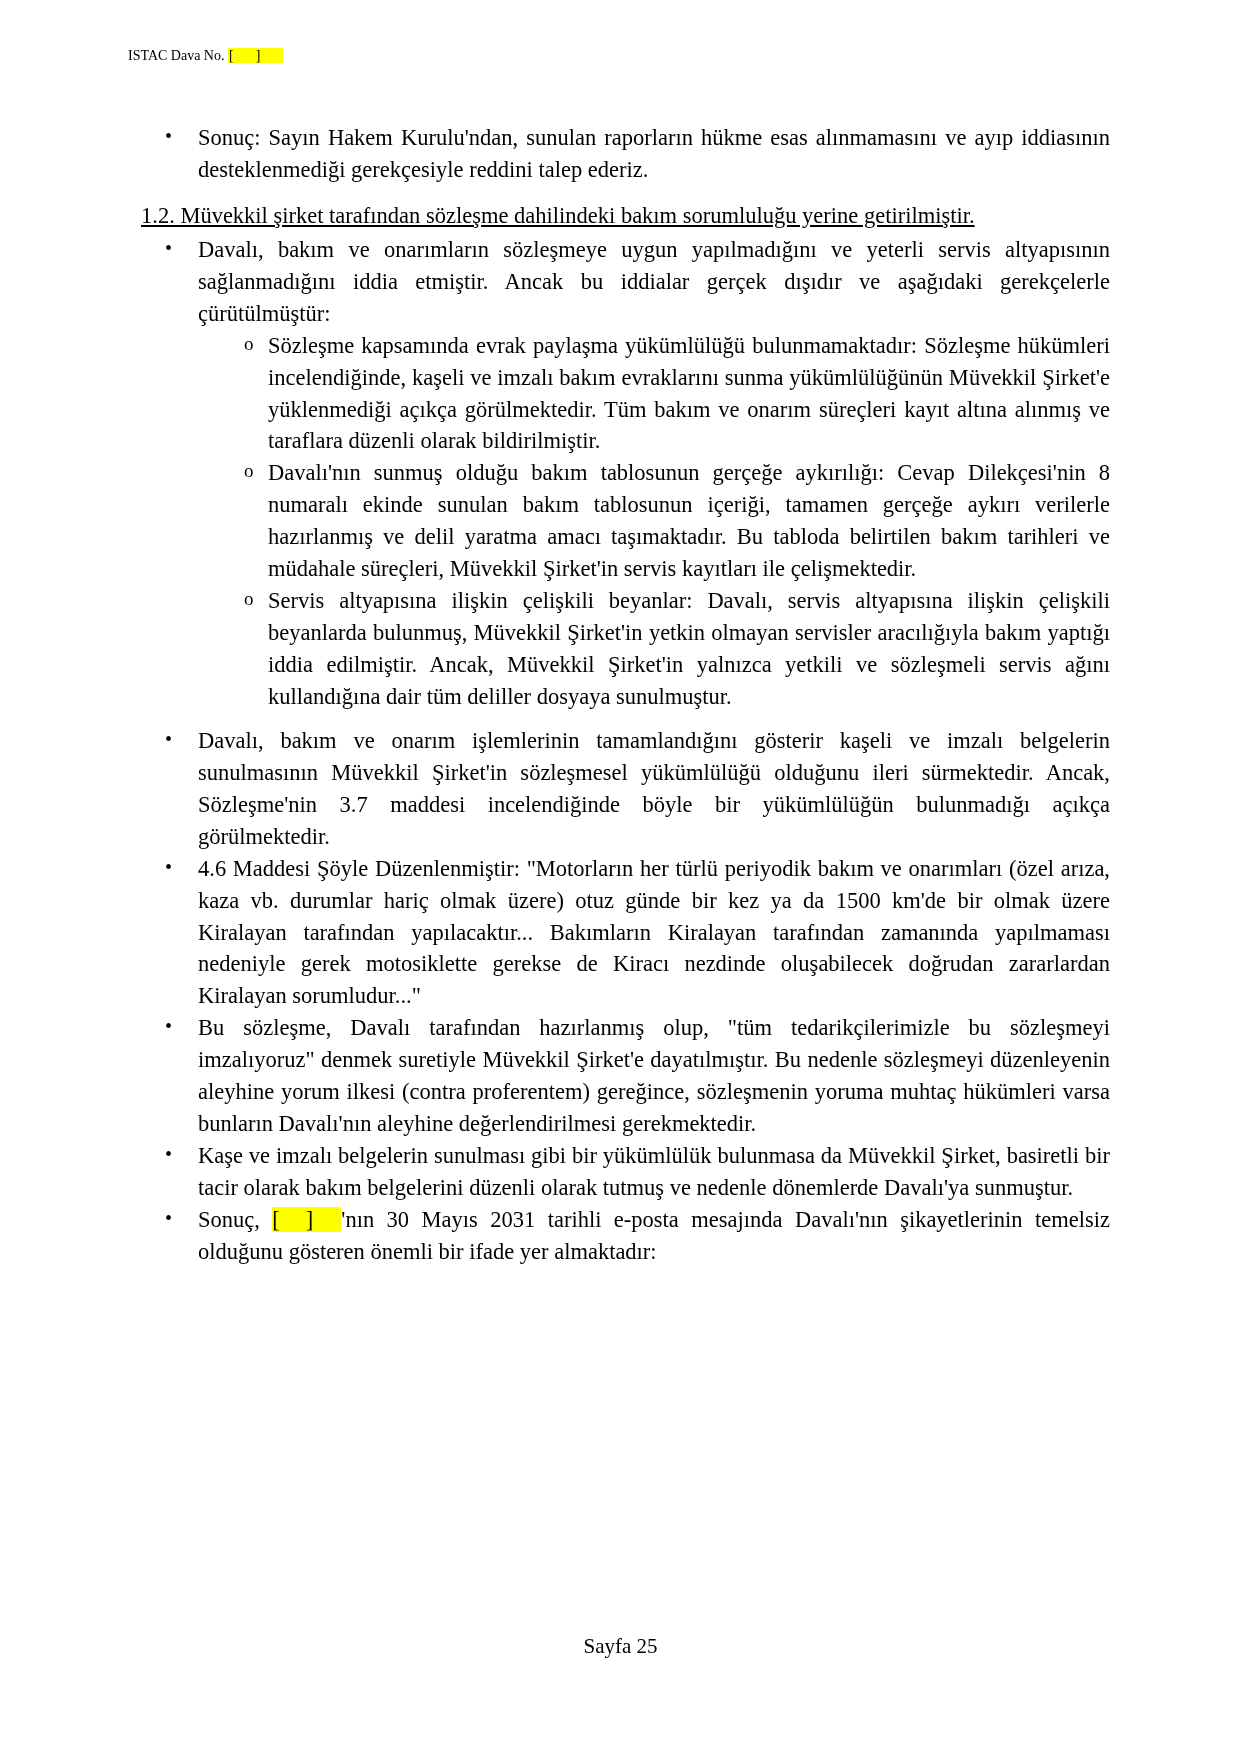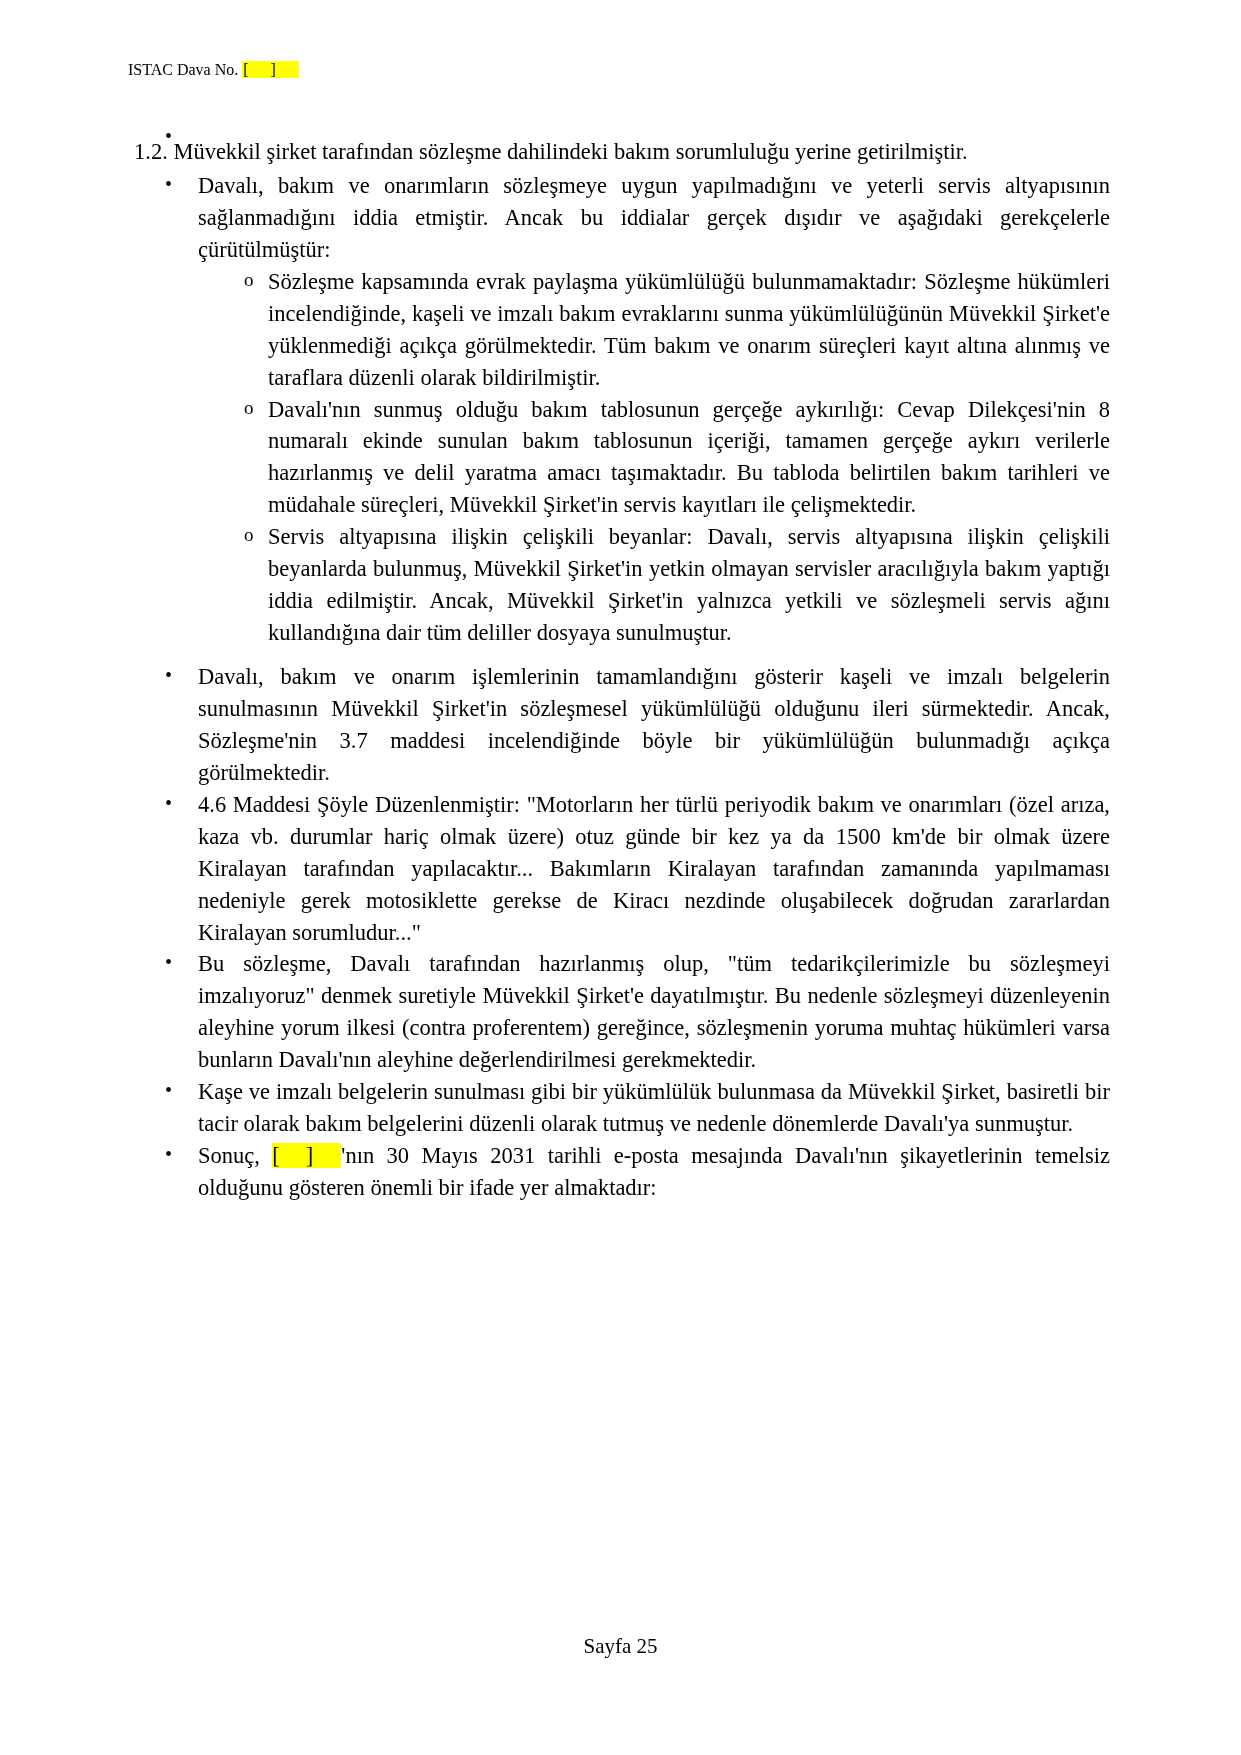--- a/index.html
+++ b/index.html
@@ -21,9 +21,9 @@
   
   .header {
     position: absolute;
-    top: 60px;
+    top: 48px;
     left: 128px;
-    font-size: 16px;
+    font-size: 14px;
     line-height: 1.2;
     white-space: nowrap;
   }

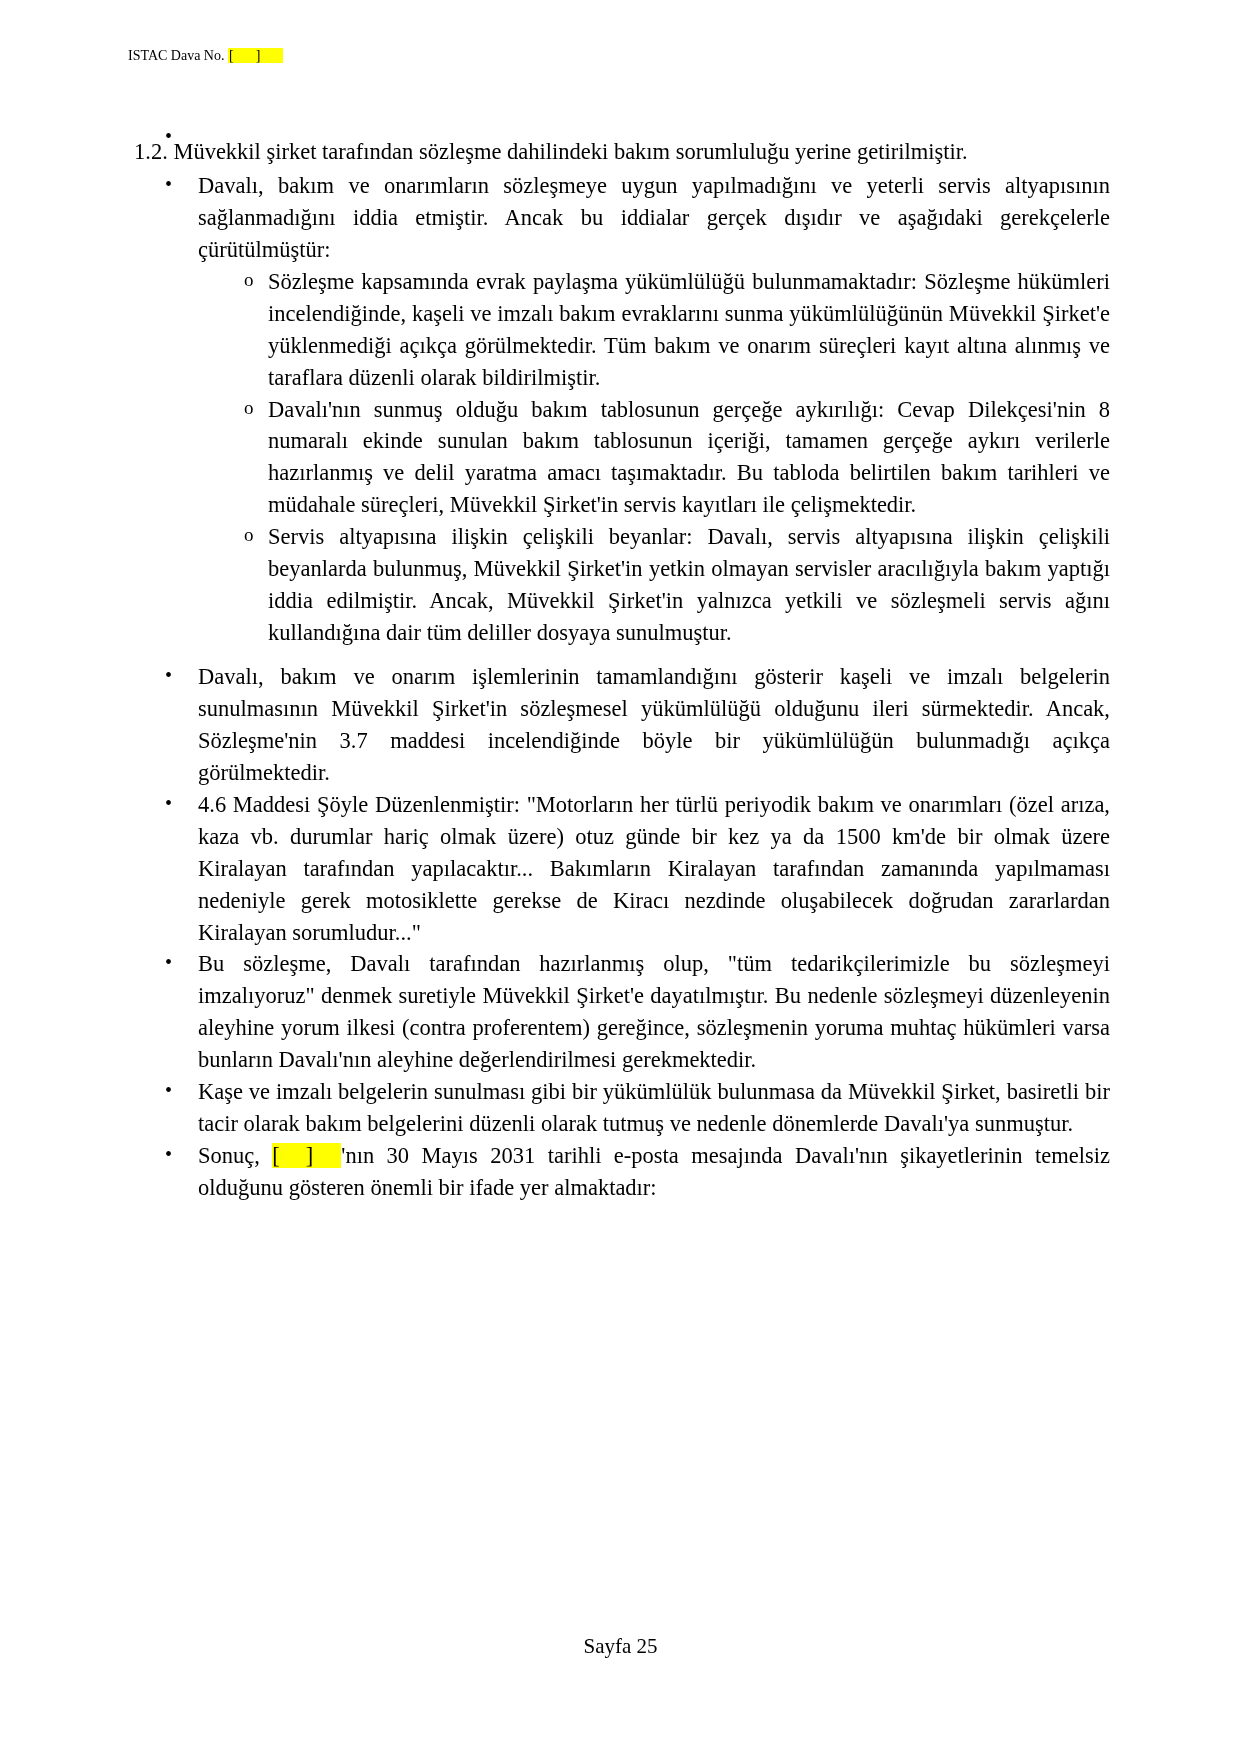--- a/index.html
+++ b/index.html
@@ -127,6 +127,7 @@
     <ul class="lvl1">
       <li>
         <span class="marker">•</span>
+        <span>Sonuç: Sayın Hakem Kurulu'ndan, sunulan raporların hükme esas alınmamasını ve ayıp iddiasının desteklenmediği gerekçesiyle reddini talep ederiz.</span>
       </li>
     </ul>
 

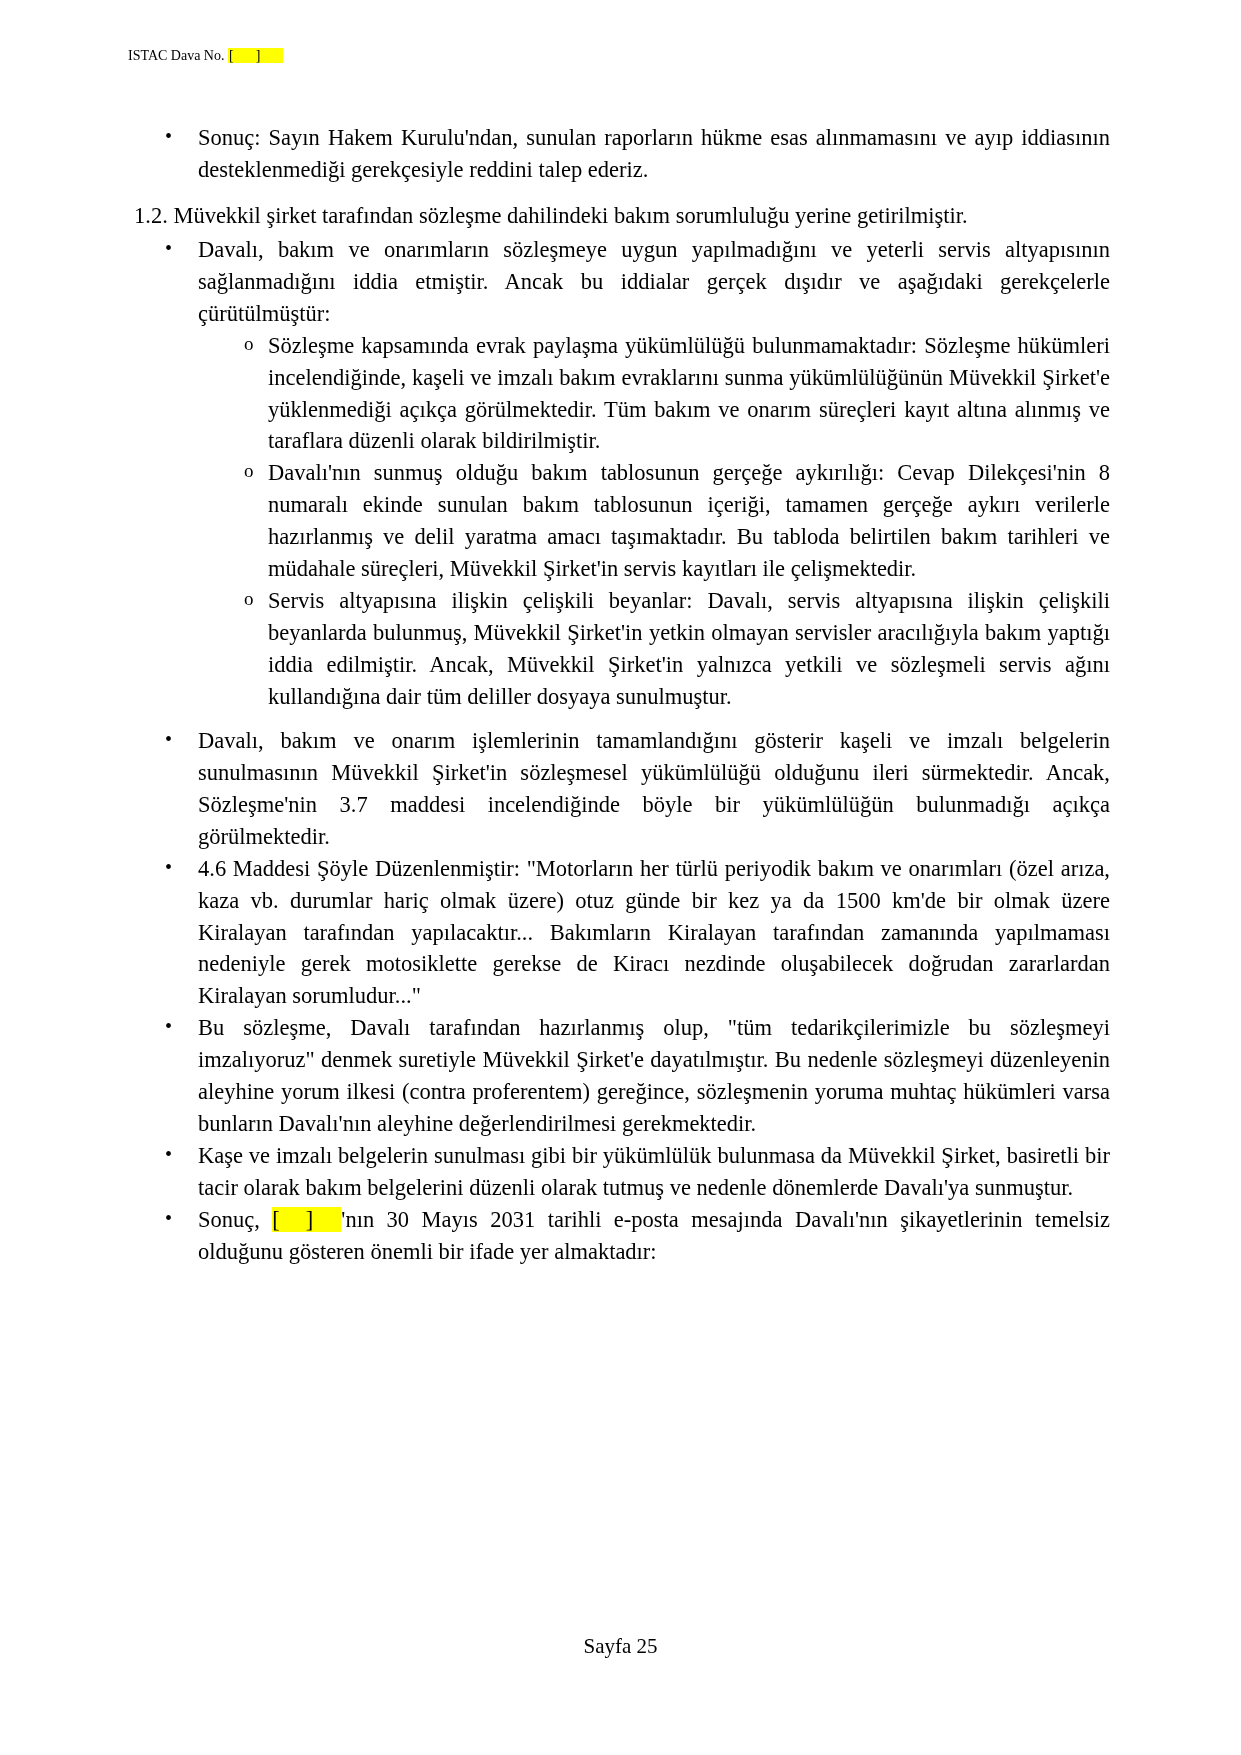--- a/index.html
+++ b/index.html
@@ -45,11 +45,12 @@
 
   
   p.para {
-    margin: 0 0 0 6px;
+    margin: 0 0 0 13px;
     text-align: justify;
     text-justify: inter-word;
     padding-top: 14px;
     padding-bottom: 2px;
+    text-decoration: underline;
   }
 
   

